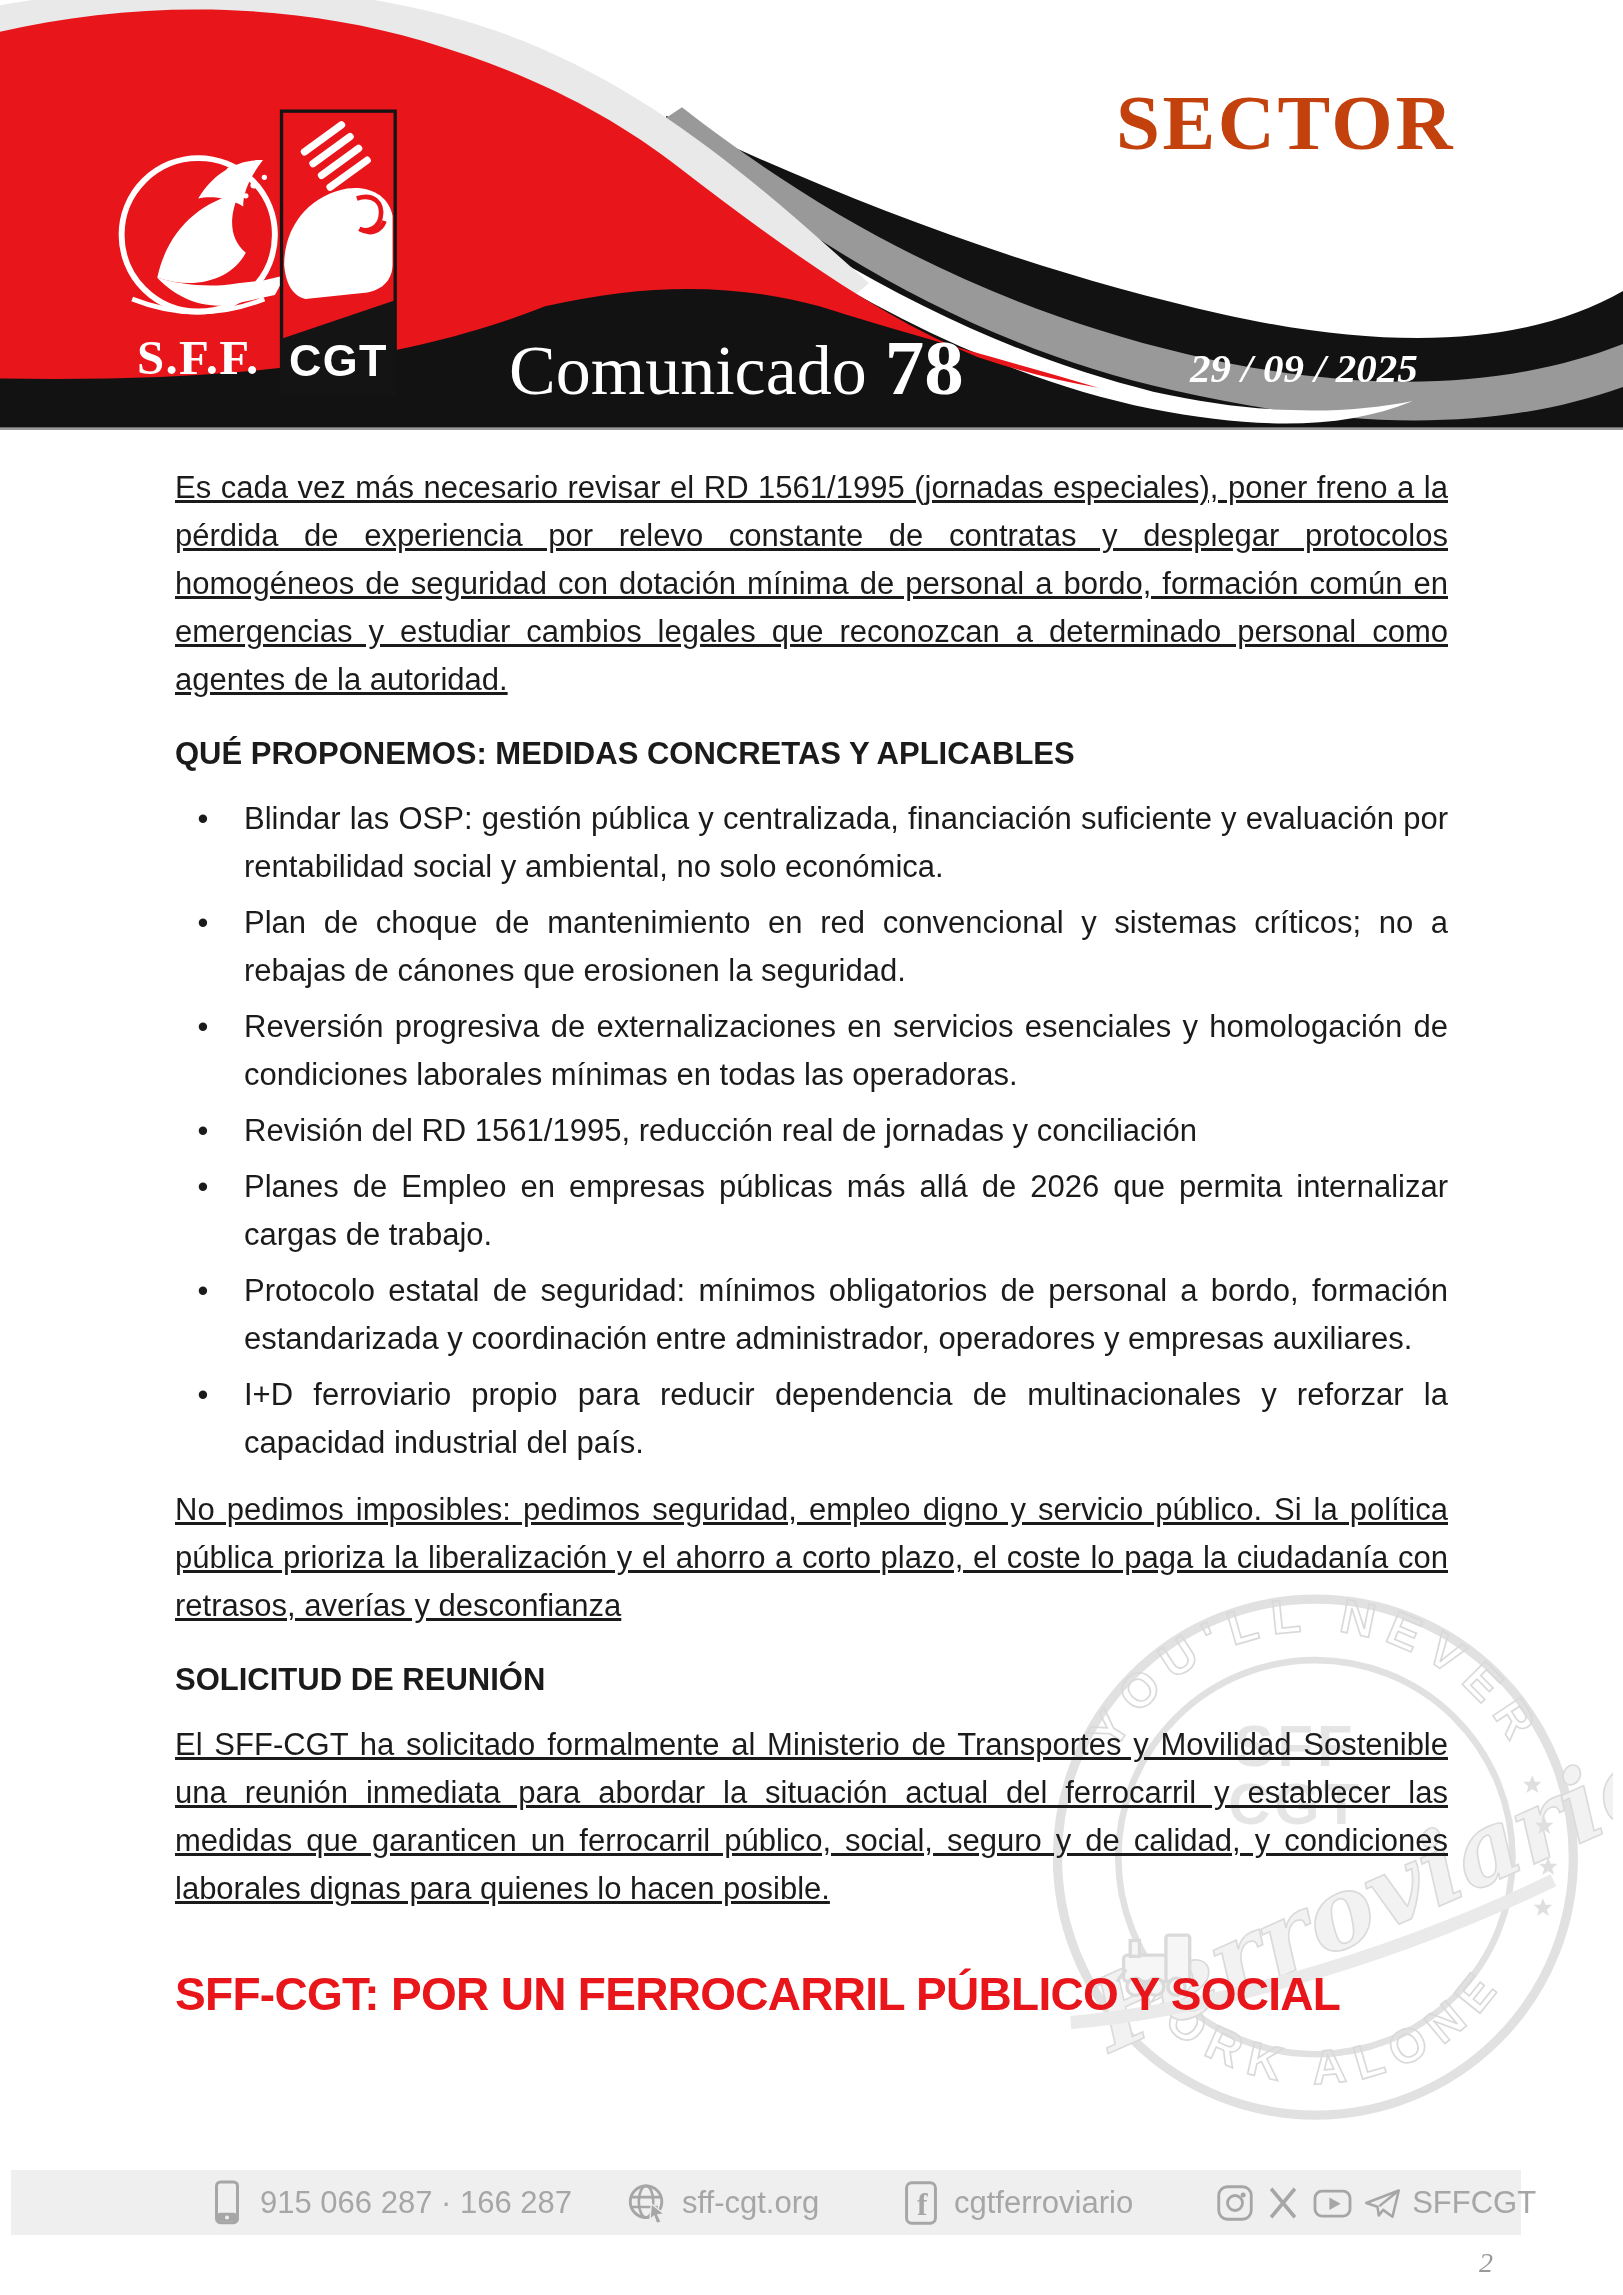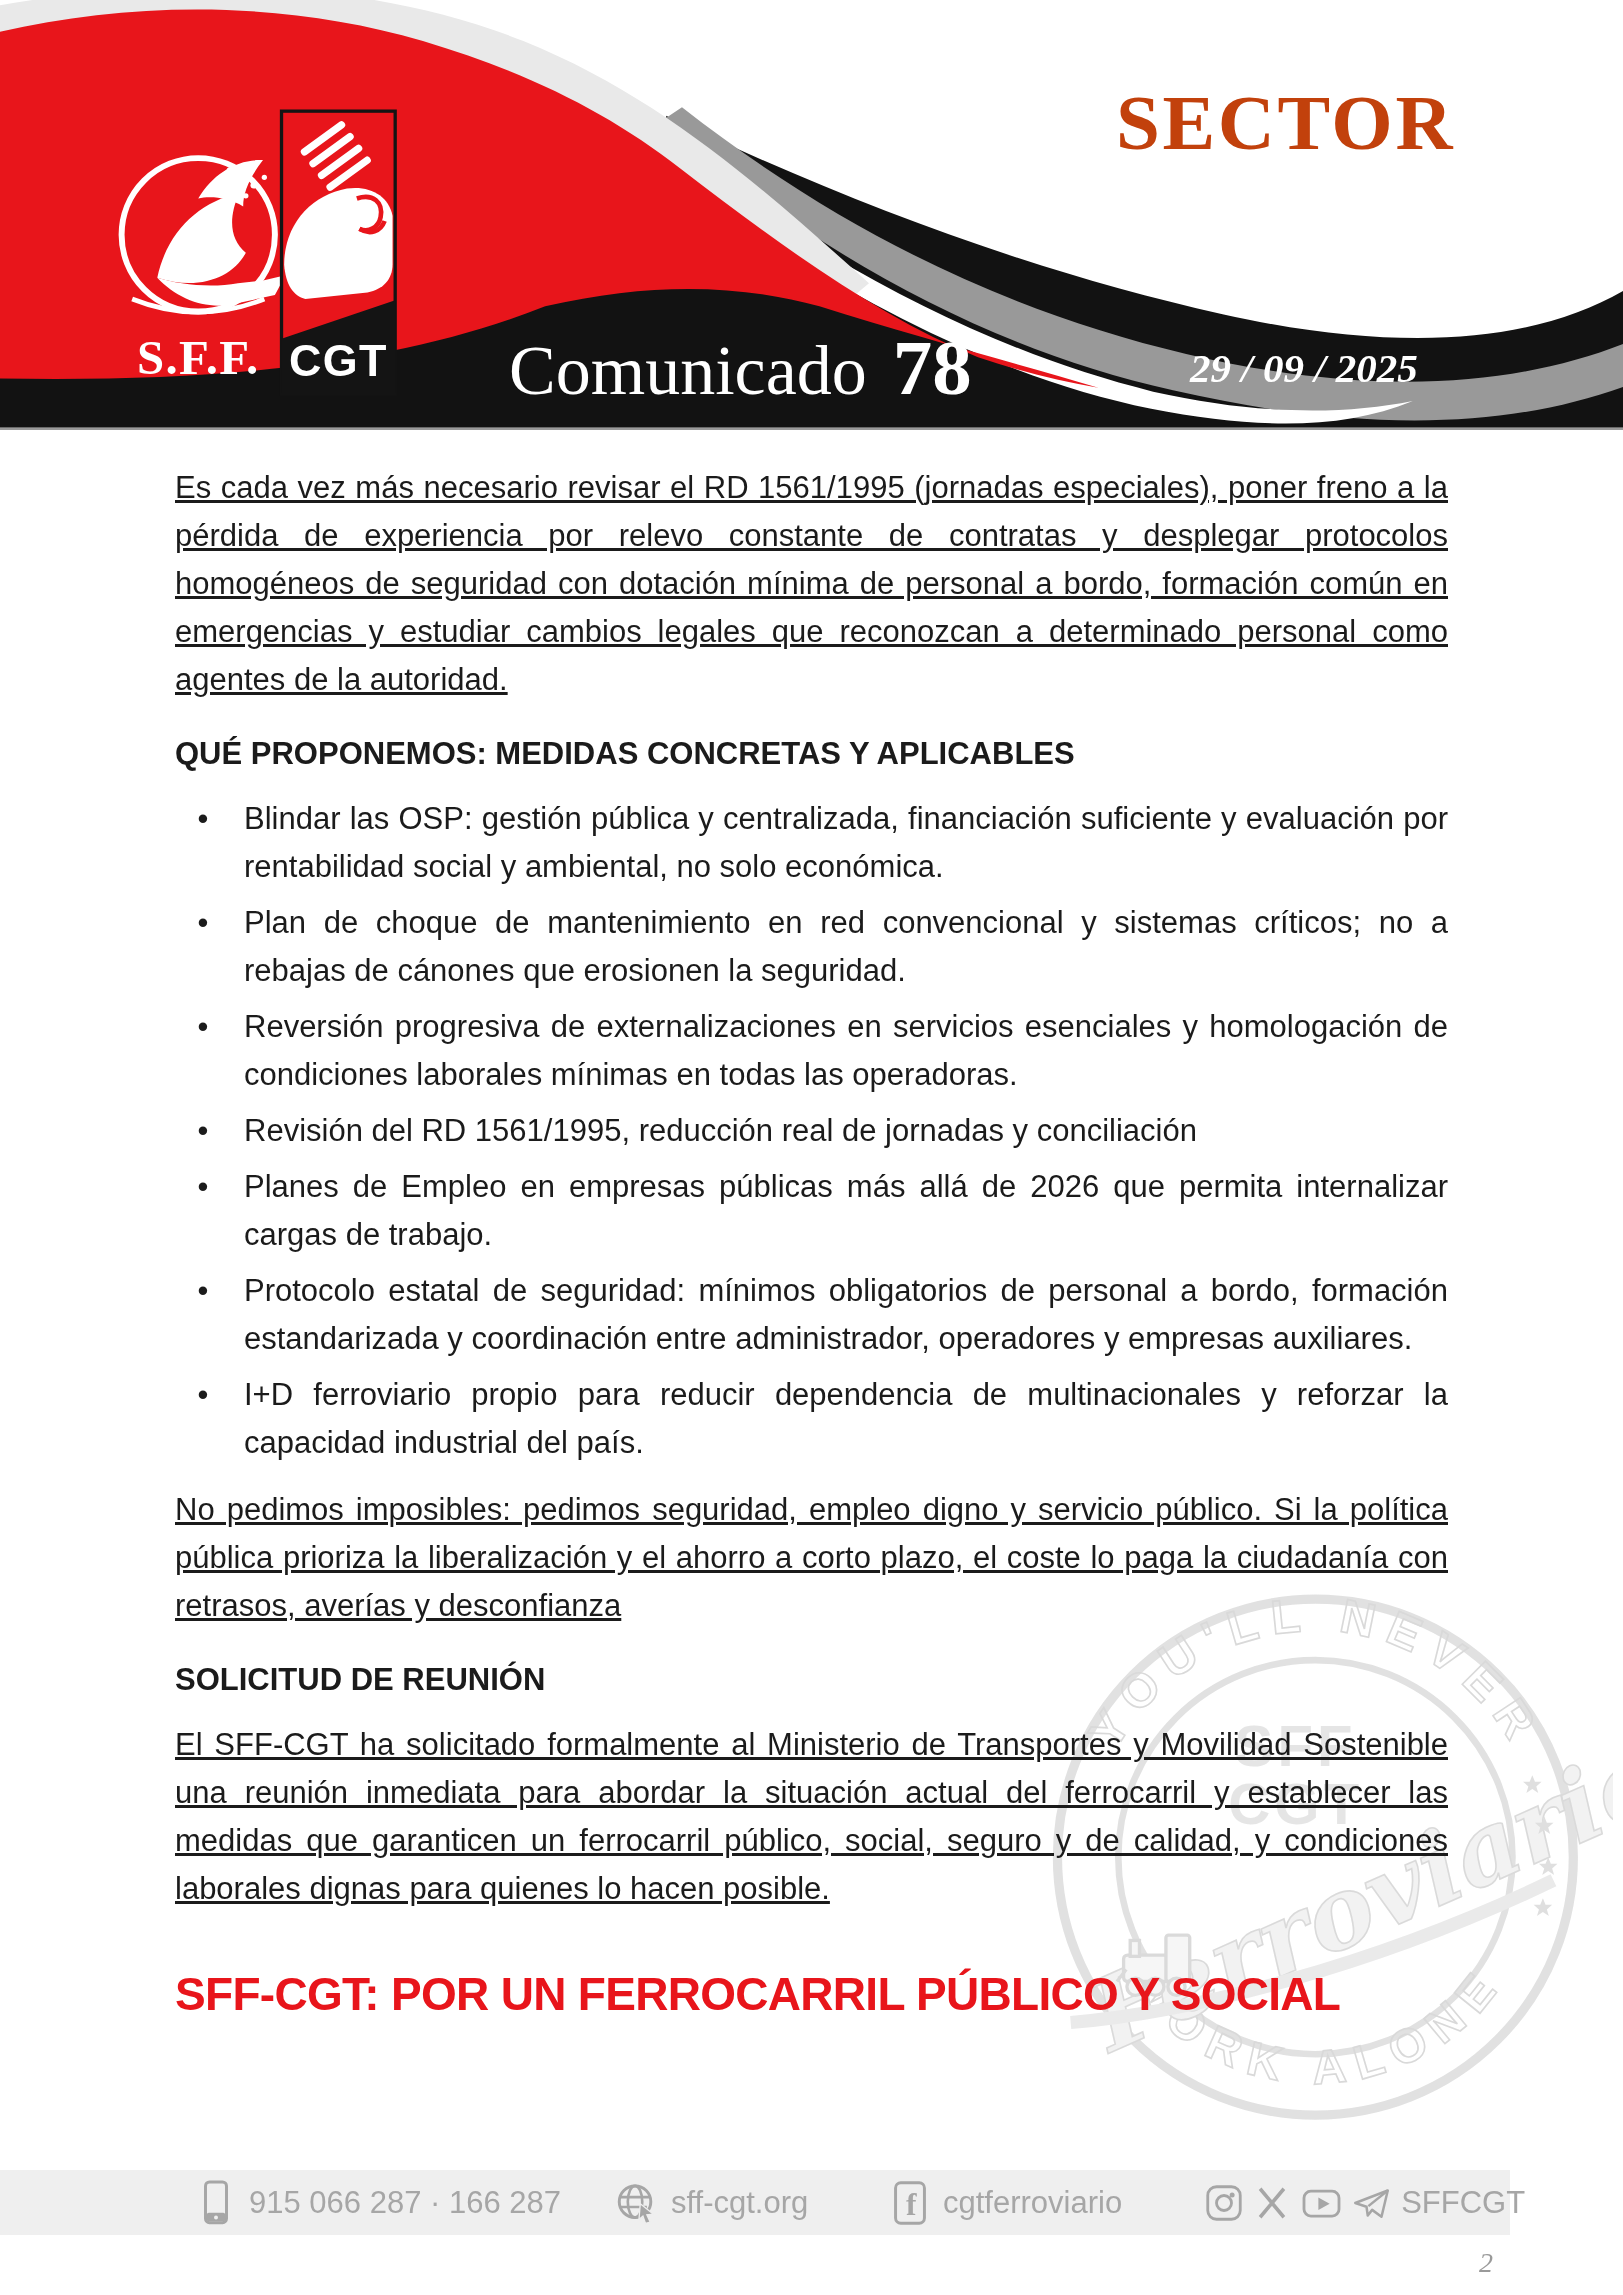--- a/index.html
+++ b/index.html
@@ -12,7 +12,7 @@
   #comunicado-line{position:absolute;left:509px;top:323px;color:#ffffff;z-index:3;
        font-family:"Liberation Serif",serif;white-space:nowrap;}
   #comunicado-line .t{font-size:70px;font-weight:500;}
-  #comunicado-line .n{font-size:79px;font-weight:700;margin-left:26px;}
+  #comunicado-line .n{font-size:79px;font-weight:700;margin-left:18px;}
   #header-date{position:absolute;left:1190px;top:344px;color:#ffffff;z-index:3;
        font-family:"Liberation Serif",serif;font-weight:700;font-style:italic;font-size:41px;white-space:nowrap;}
   

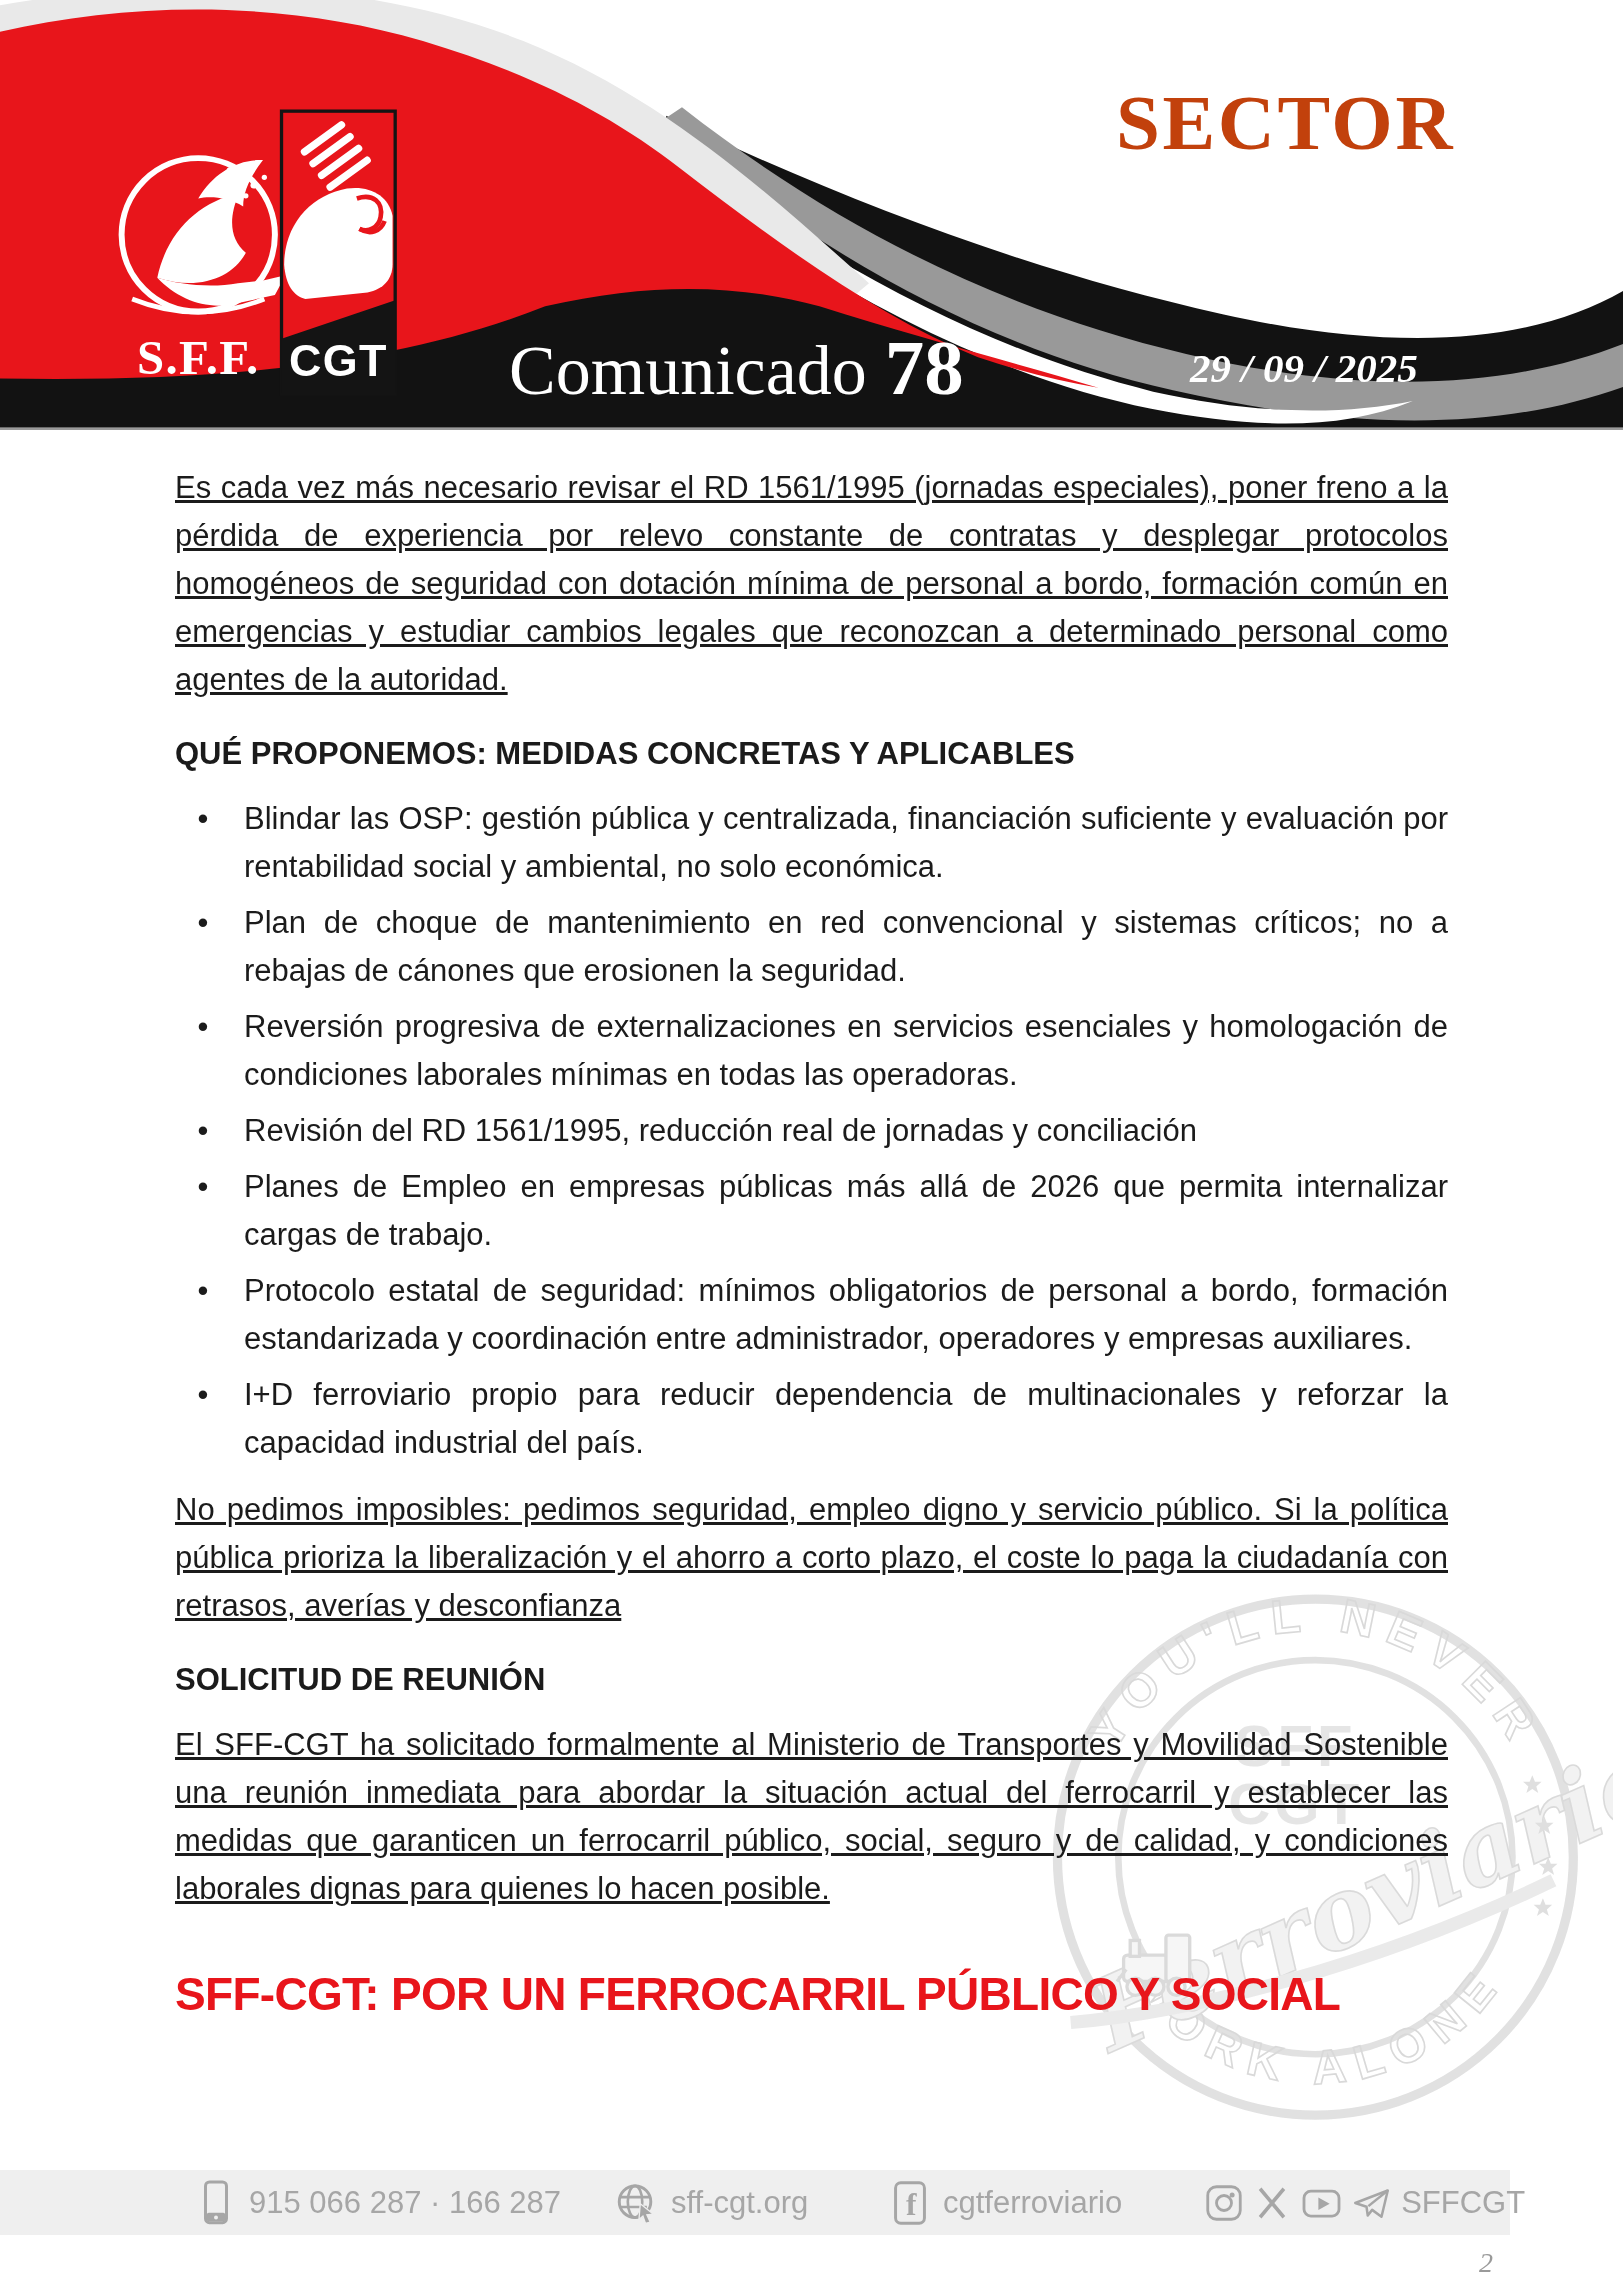--- a/index.html
+++ b/index.html
@@ -27,7 +27,7 @@
   ul.bullets li::before{content:"\2022";position:absolute;left:22.5px;top:0;}
   #slogan{font-size:46px;font-weight:700;color:#e8151b;margin-top:57px;white-space:nowrap;letter-spacing:-0.7px;}
   
-  #footer-bar{position:absolute;left:0;top:2170px;width:1510px;height:65px;background:#efefef;z-index:2;}
+  #footer-bar{position:absolute;left:11px;top:2170px;width:1510px;height:65px;background:#efefef;z-index:2;}
   .fgroup{position:absolute;top:0;height:65px;display:flex;align-items:center;gap:12px;
        color:#a6a6a6;font-size:31px;white-space:nowrap;}
   .fgroup svg{display:block;}

